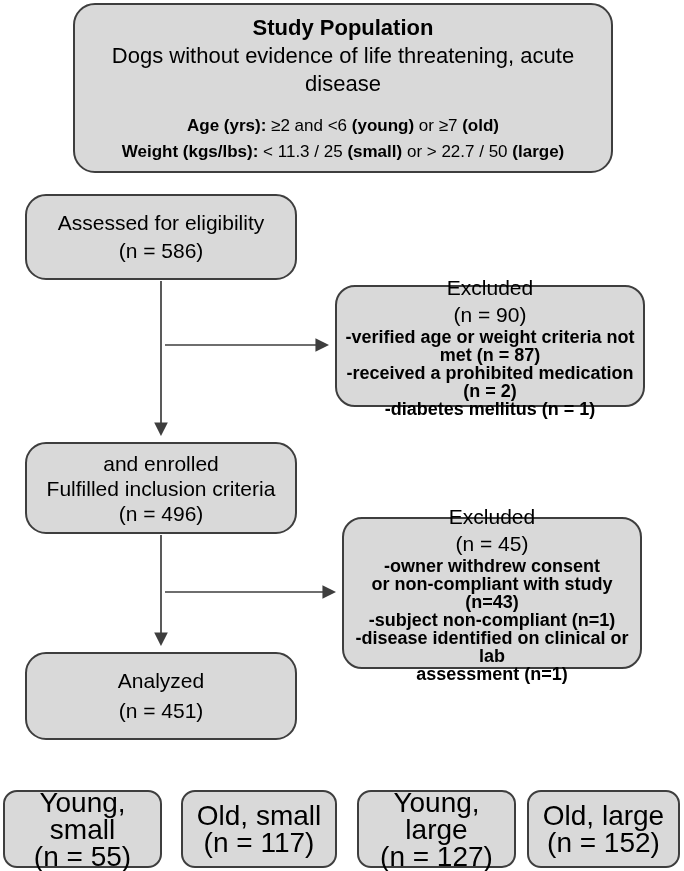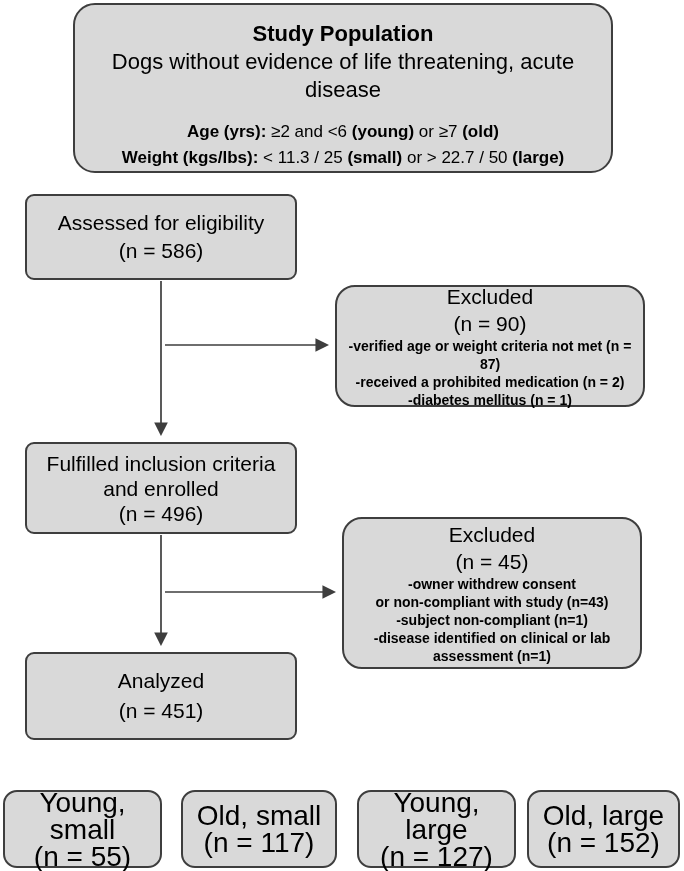--- a/index.html
+++ b/index.html
@@ -32,7 +32,7 @@
     left: 73px; top: 3px; width: 540px; height: 170px;
     border-radius: 22px;
     justify-content: flex-start;
-    padding-top: 15px;
+    padding-top: 9px;
   }
   .top-title { font-size: 22px; font-weight: 700; line-height: 28px; }
   .top-subtitle { font-size: 22px; font-weight: 400; line-height: 28px; max-width: 505px; }

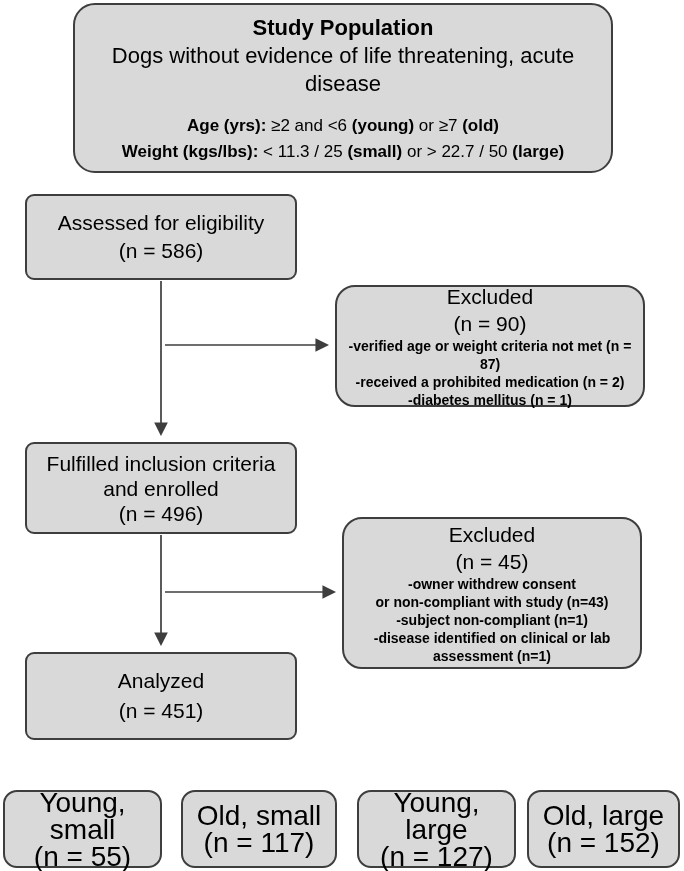--- a/index.html
+++ b/index.html
@@ -20,7 +20,7 @@
     position: absolute;
     background: #d9d9d9;
     border: 2px solid #3e3e3e;
-    border-radius: 9px;
+    border-radius: 21px;
     display: flex;
     flex-direction: column;
     align-items: center;

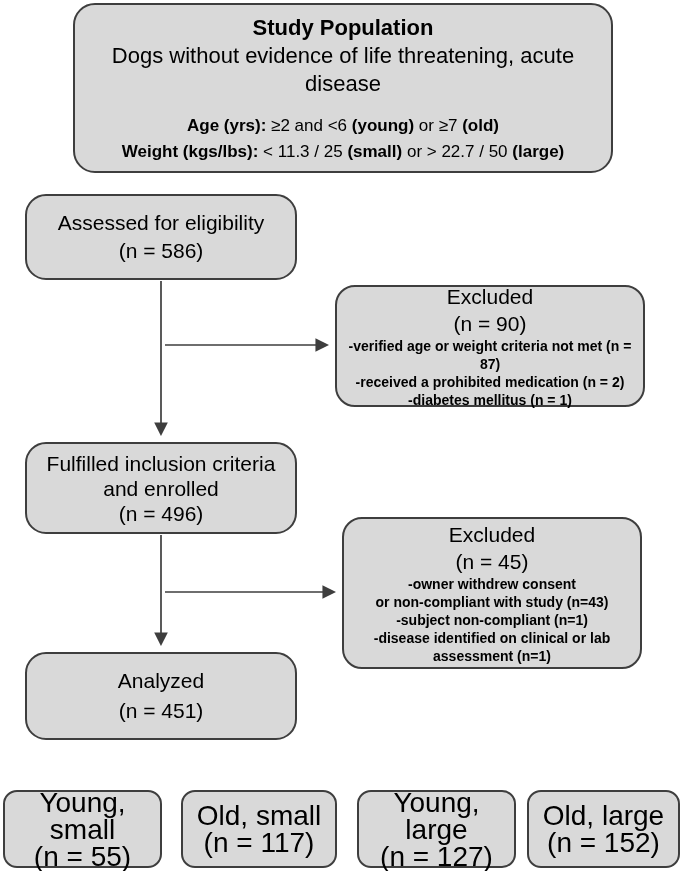--- a/index.html
+++ b/index.html
@@ -49,7 +49,7 @@
   .box.excluded1 { left: 335px; top: 285px; width: 310px; height: 122px; border-radius: 20px; }
   .box.excluded2 { left: 342px; top: 517px; width: 300px; height: 152px; border-radius: 20px; }
   .excl-title { font-size: 21px; line-height: 27px; font-weight: 400; }
-  .excl-detail { font-size: 14px; line-height: 18px; font-weight: 700; }
+  .excl-detail { font-size: 18px; line-height: 18px; font-weight: 700; }
   
   .box.sub { top: 790px; height: 78px; border-radius: 14px; }
   .box.sub1 { left: 3px;  width: 159px; }

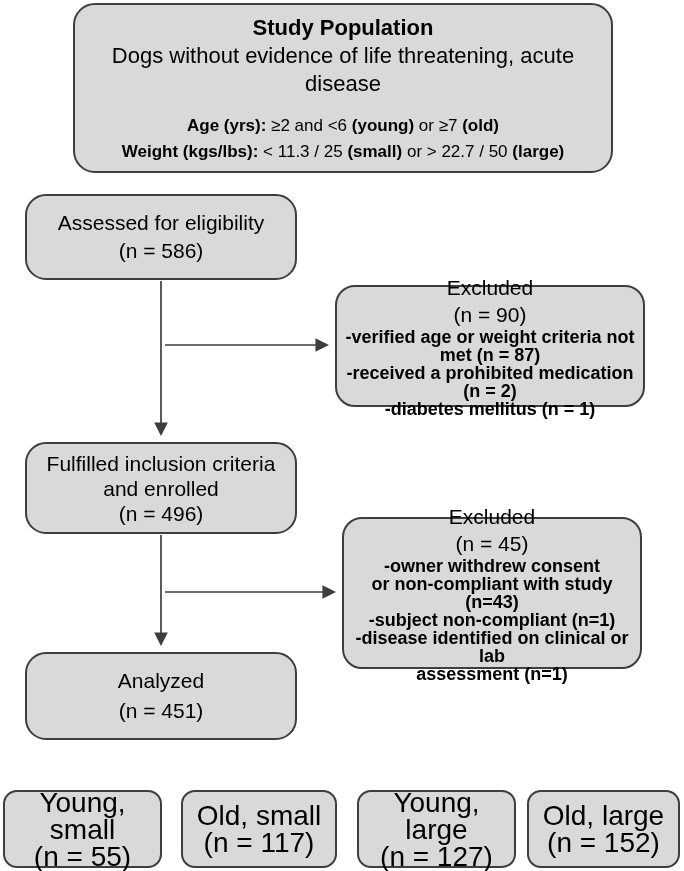--- a/index.html
+++ b/index.html
@@ -103,8 +103,8 @@
   </div>
 
   <div class="box fulfilled">
+    <div class="main-line">and enrolled</div>
     <div class="main-line">Fulfilled inclusion criteria</div>
-    <div class="main-line">and enrolled</div>
     <div class="main-line">(n = 496)</div>
   </div>
 

